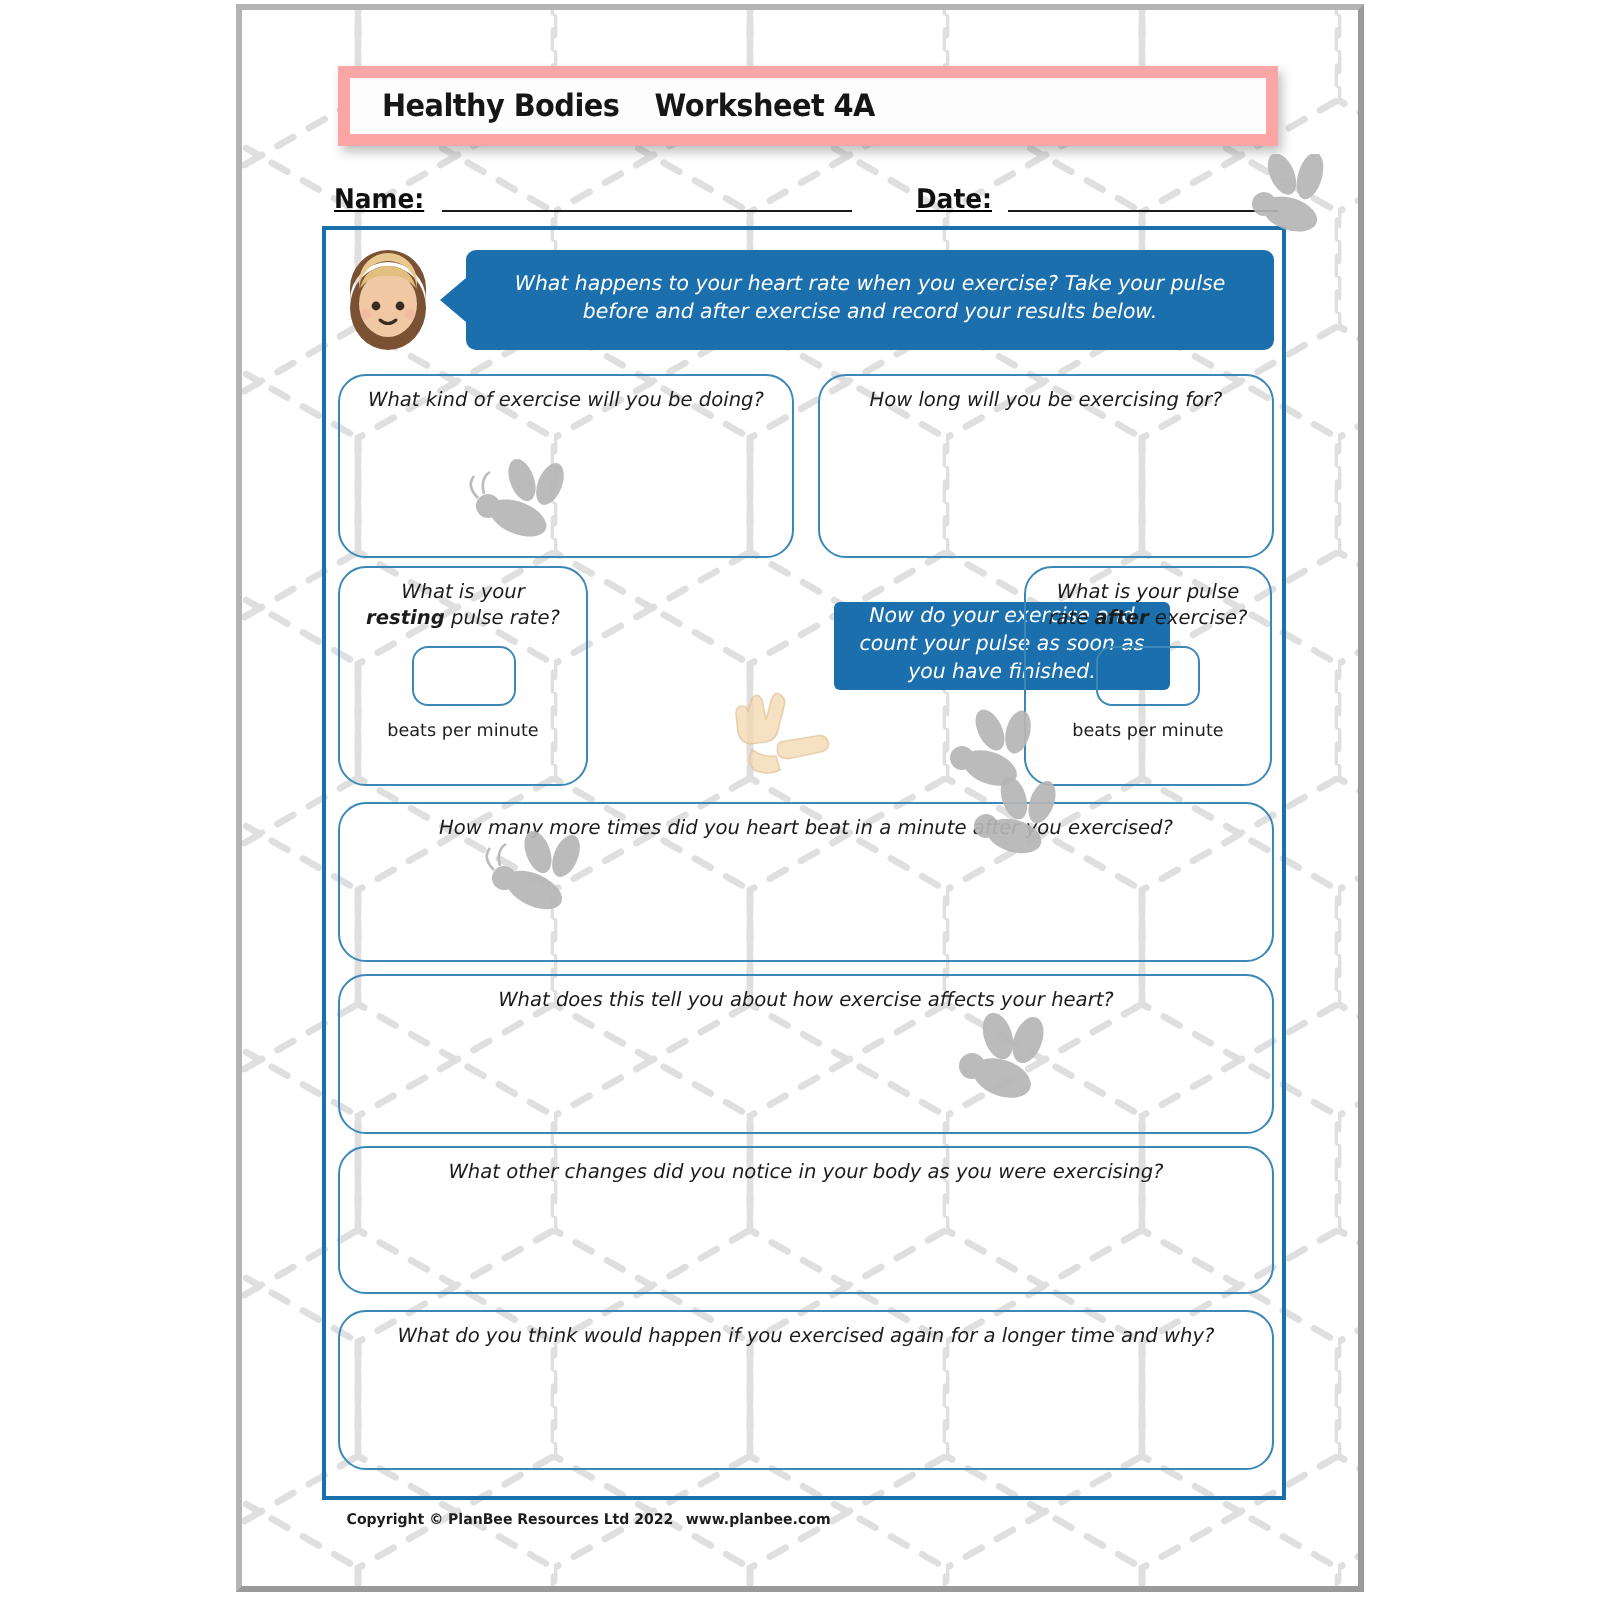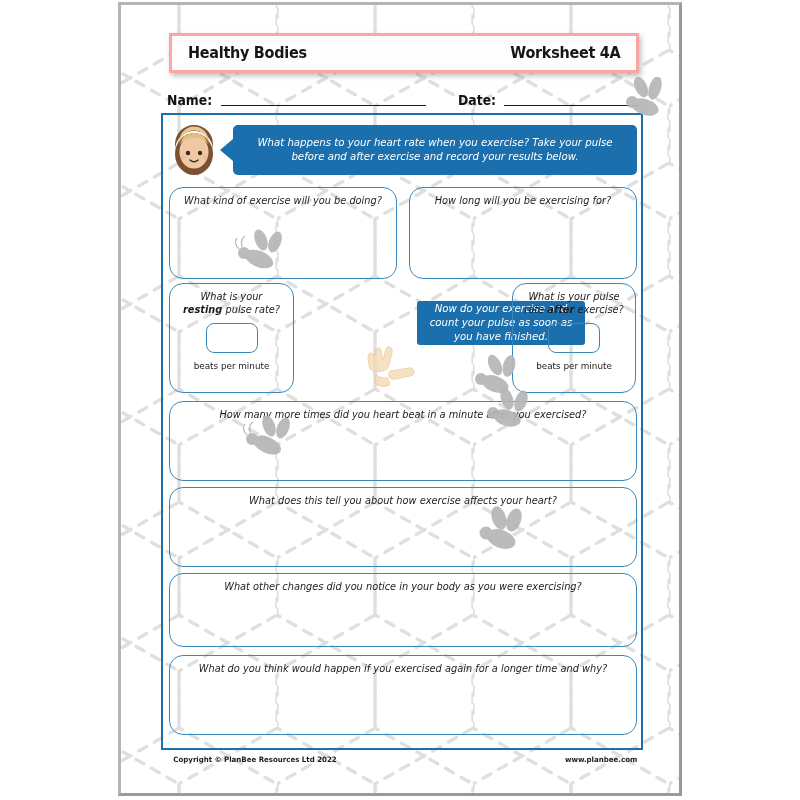--- a/index.html
+++ b/index.html
@@ -39,11 +39,11 @@
     width: 470px; height: 40px;
     background: #fdfdfd;
     box-shadow: 2px 3px 5px rgba(90,90,90,.38);
-    border: 3px solid #fca5a5;
-    box-sizing: border-box;
-    display: flex;
-    align-items: center;
-    justify-content: space-between;
+    border: 6px solid #fca5a5;
+    box-sizing: border-box;
+    display: flex;
+    align-items: center;
+    justify-content: flex-start;
     padding: 0 16px;
   }
   .title-text {

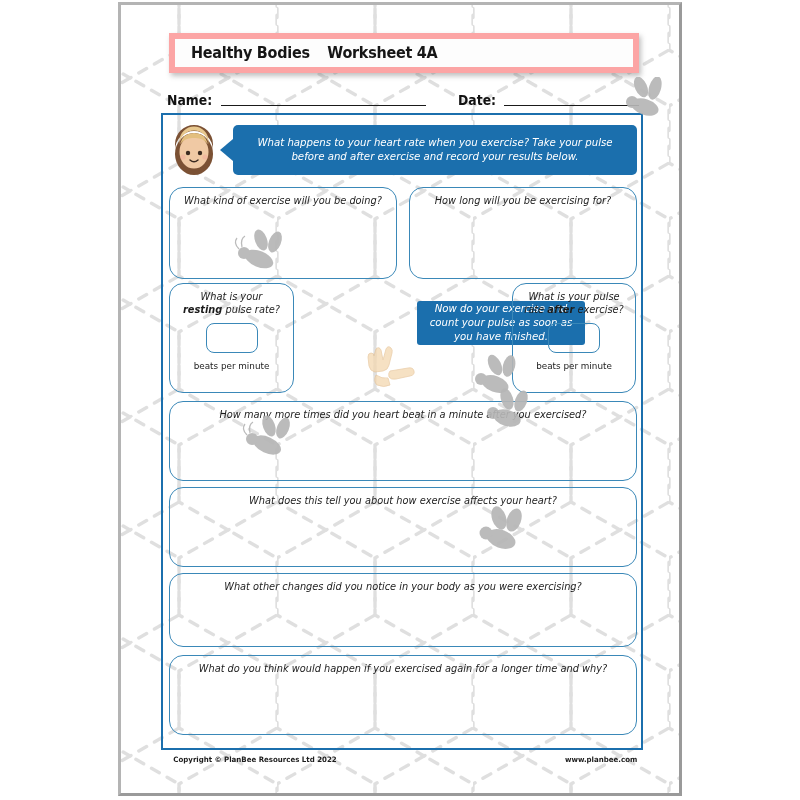--- a/index.html
+++ b/index.html
@@ -64,6 +64,7 @@
     width: 476px; height: 26px;
     display: flex;
     align-items: flex-end;
+    text-decoration: underline;
   }
   .nd-label {
     font-family: "DejaVu Sans", sans-serif;

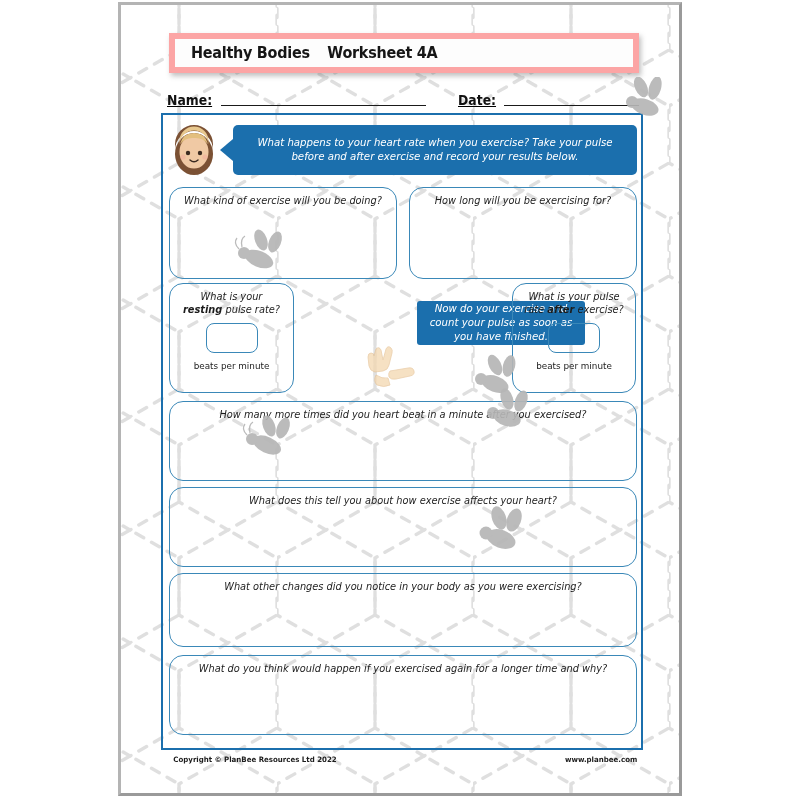--- a/index.html
+++ b/index.html
@@ -198,7 +198,7 @@
     left: 48px; top: 750px;
     width: 470px;
     display: flex;
-    justify-content: space-between;
+    justify-content: flex-start;
     align-items: center;
   }
   .foot-text {

